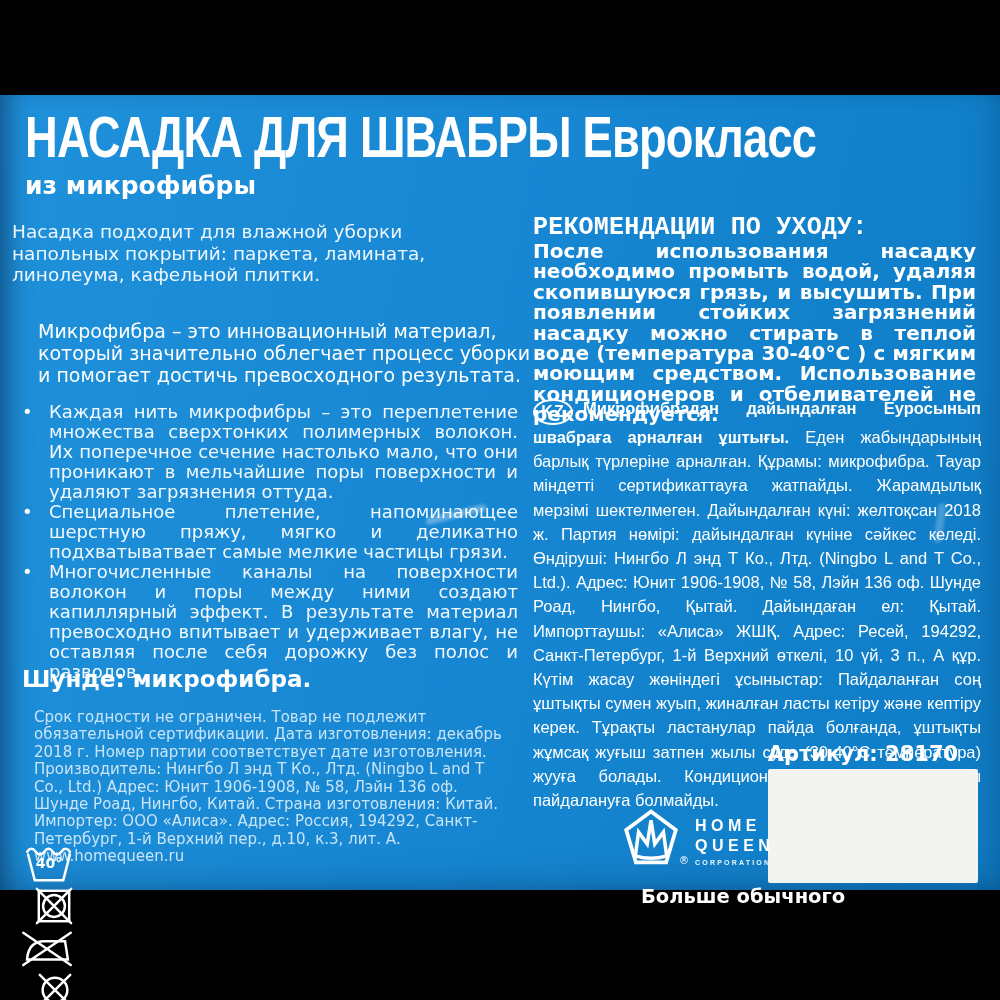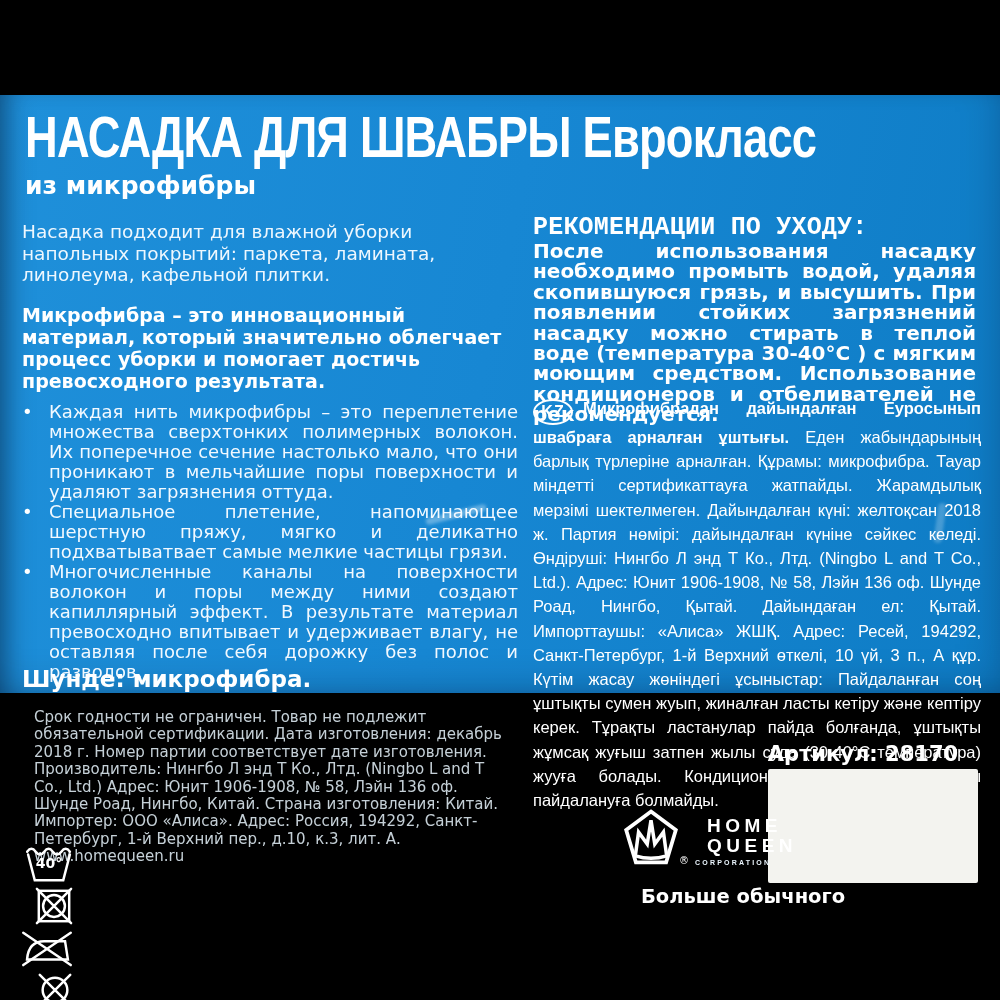--- a/index.html
+++ b/index.html
@@ -5,7 +5,7 @@
   html,body{margin:0;padding:0;background:#000;}
   .stage{position:relative;width:1000px;height:1000px;background:#000;overflow:hidden;
          font-family:"DejaVu Sans",sans-serif;}
-  .label{position:absolute;left:0;top:95px;width:1000px;height:598px;
+  .label{position:absolute;left:0;top:95px;width:1000px;height:795px;
          background:linear-gradient(102deg,#1f90da 0%,#1787d3 48%,#0e7cc5 100%);
          box-shadow:inset 22px 0 26px -16px rgba(0,20,45,.5), inset -12px -16px 46px -22px rgba(0,12,35,.38);}
   .label *{color:#fff;}

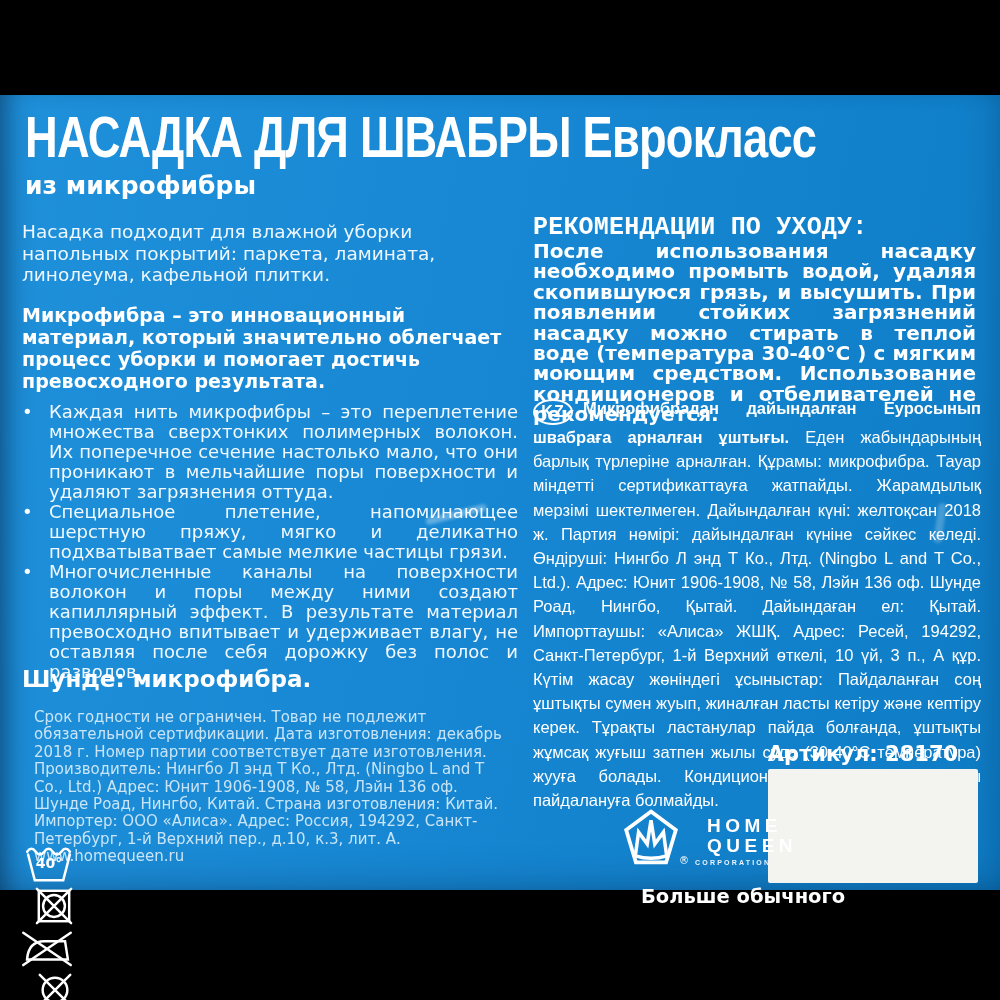--- a/index.html
+++ b/index.html
@@ -14,7 +14,7 @@
          font-size:58px;line-height:60px;letter-spacing:-1px;white-space:nowrap;
          transform:scaleX(.78);transform-origin:0 0;margin:0;}
   .subtitle{left:25px;top:76px;font-weight:700;font-size:25px;margin:0;}
-  .p-intro{left:22px;top:126px;width:482px;font-size:18.5px;line-height:21.5px;margin:0;color:#eef7fe;}
+  .p-intro{left:12px;top:126px;width:482px;font-size:18.5px;line-height:21.5px;margin:0;color:#eef7fe;}
   .p-micro{left:22px;top:209px;width:502px;font-size:19px;line-height:22px;font-weight:700;margin:0;}
   .bullets{left:22px;top:307px;width:496px;}
   .bullet{display:flex;}

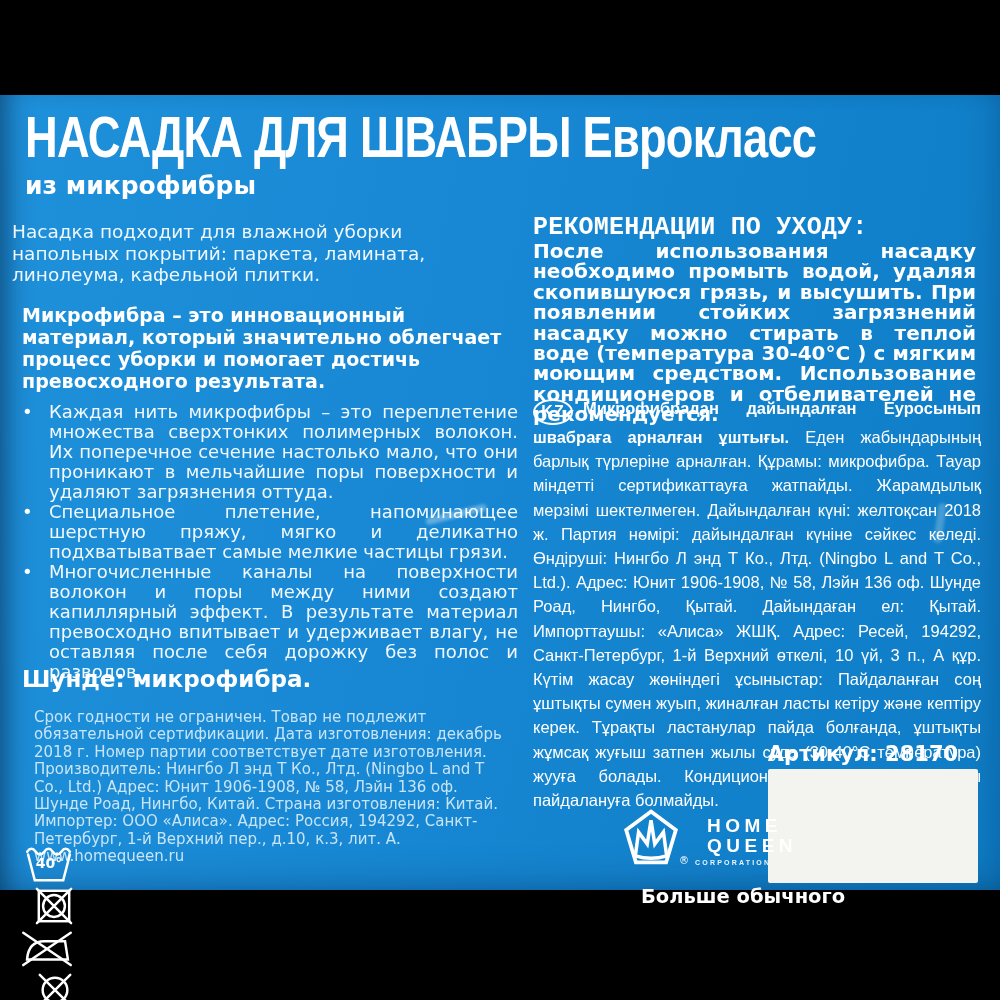--- a/index.html
+++ b/index.html
@@ -15,7 +15,7 @@
          transform:scaleX(.78);transform-origin:0 0;margin:0;}
   .subtitle{left:25px;top:76px;font-weight:700;font-size:25px;margin:0;}
   .p-intro{left:12px;top:126px;width:482px;font-size:18.5px;line-height:21.5px;margin:0;color:#eef7fe;}
-  .p-micro{left:22px;top:209px;width:502px;font-size:19px;line-height:22px;font-weight:700;margin:0;}
+  .p-micro{left:22px;top:209px;width:502px;font-size:19px;line-height:22px;font-weight:400;margin:16px;}
   .bullets{left:22px;top:307px;width:496px;}
   .bullet{display:flex;}
   .bullet .dot{width:27px;font-size:18px;line-height:20px;flex:0 0 27px;}

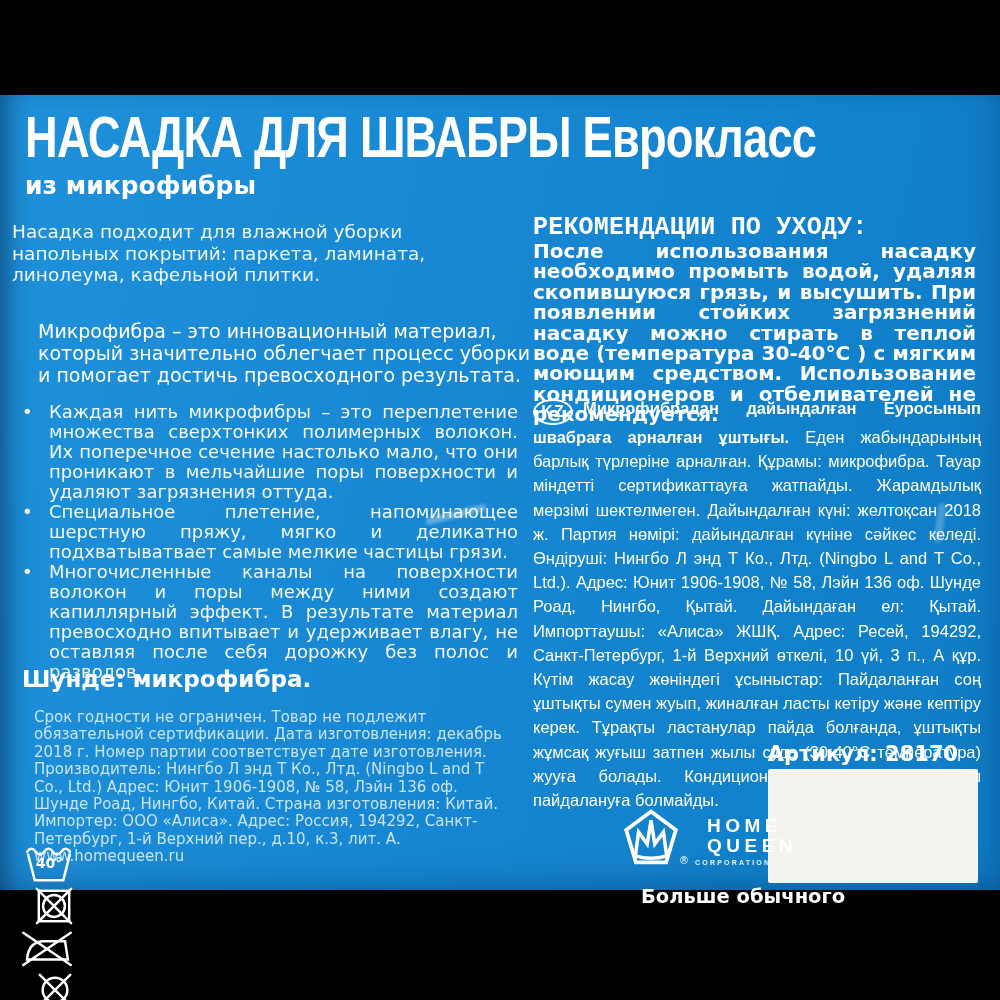--- a/index.html
+++ b/index.html
@@ -36,7 +36,7 @@
   .logo-svg{left:624px;top:714px;}
   .reg{left:679px;top:760px;font-size:10px;}
   .brand{left:695px;top:721px;font-family:"Liberation Sans",sans-serif;font-weight:700;}
-  .brand .l1,.brand .l2{font-size:19px;line-height:20px;letter-spacing:4.5px;display:block;margin-left:12px;}
+  .brand .l1,.brand .l2{font-size:16px;line-height:20px;letter-spacing:4.5px;display:block;}
   .brand .l3{font-size:7px;letter-spacing:2.2px;display:block;margin-top:3px;color:#eaf5fd;}
   .tagline{left:627px;top:776px;font-size:19.5px;font-weight:700;margin:14px;}
   .care-row{left:20px;top:750px;display:flex;align-items:flex-end;gap:4px;flex-direction:column;}

